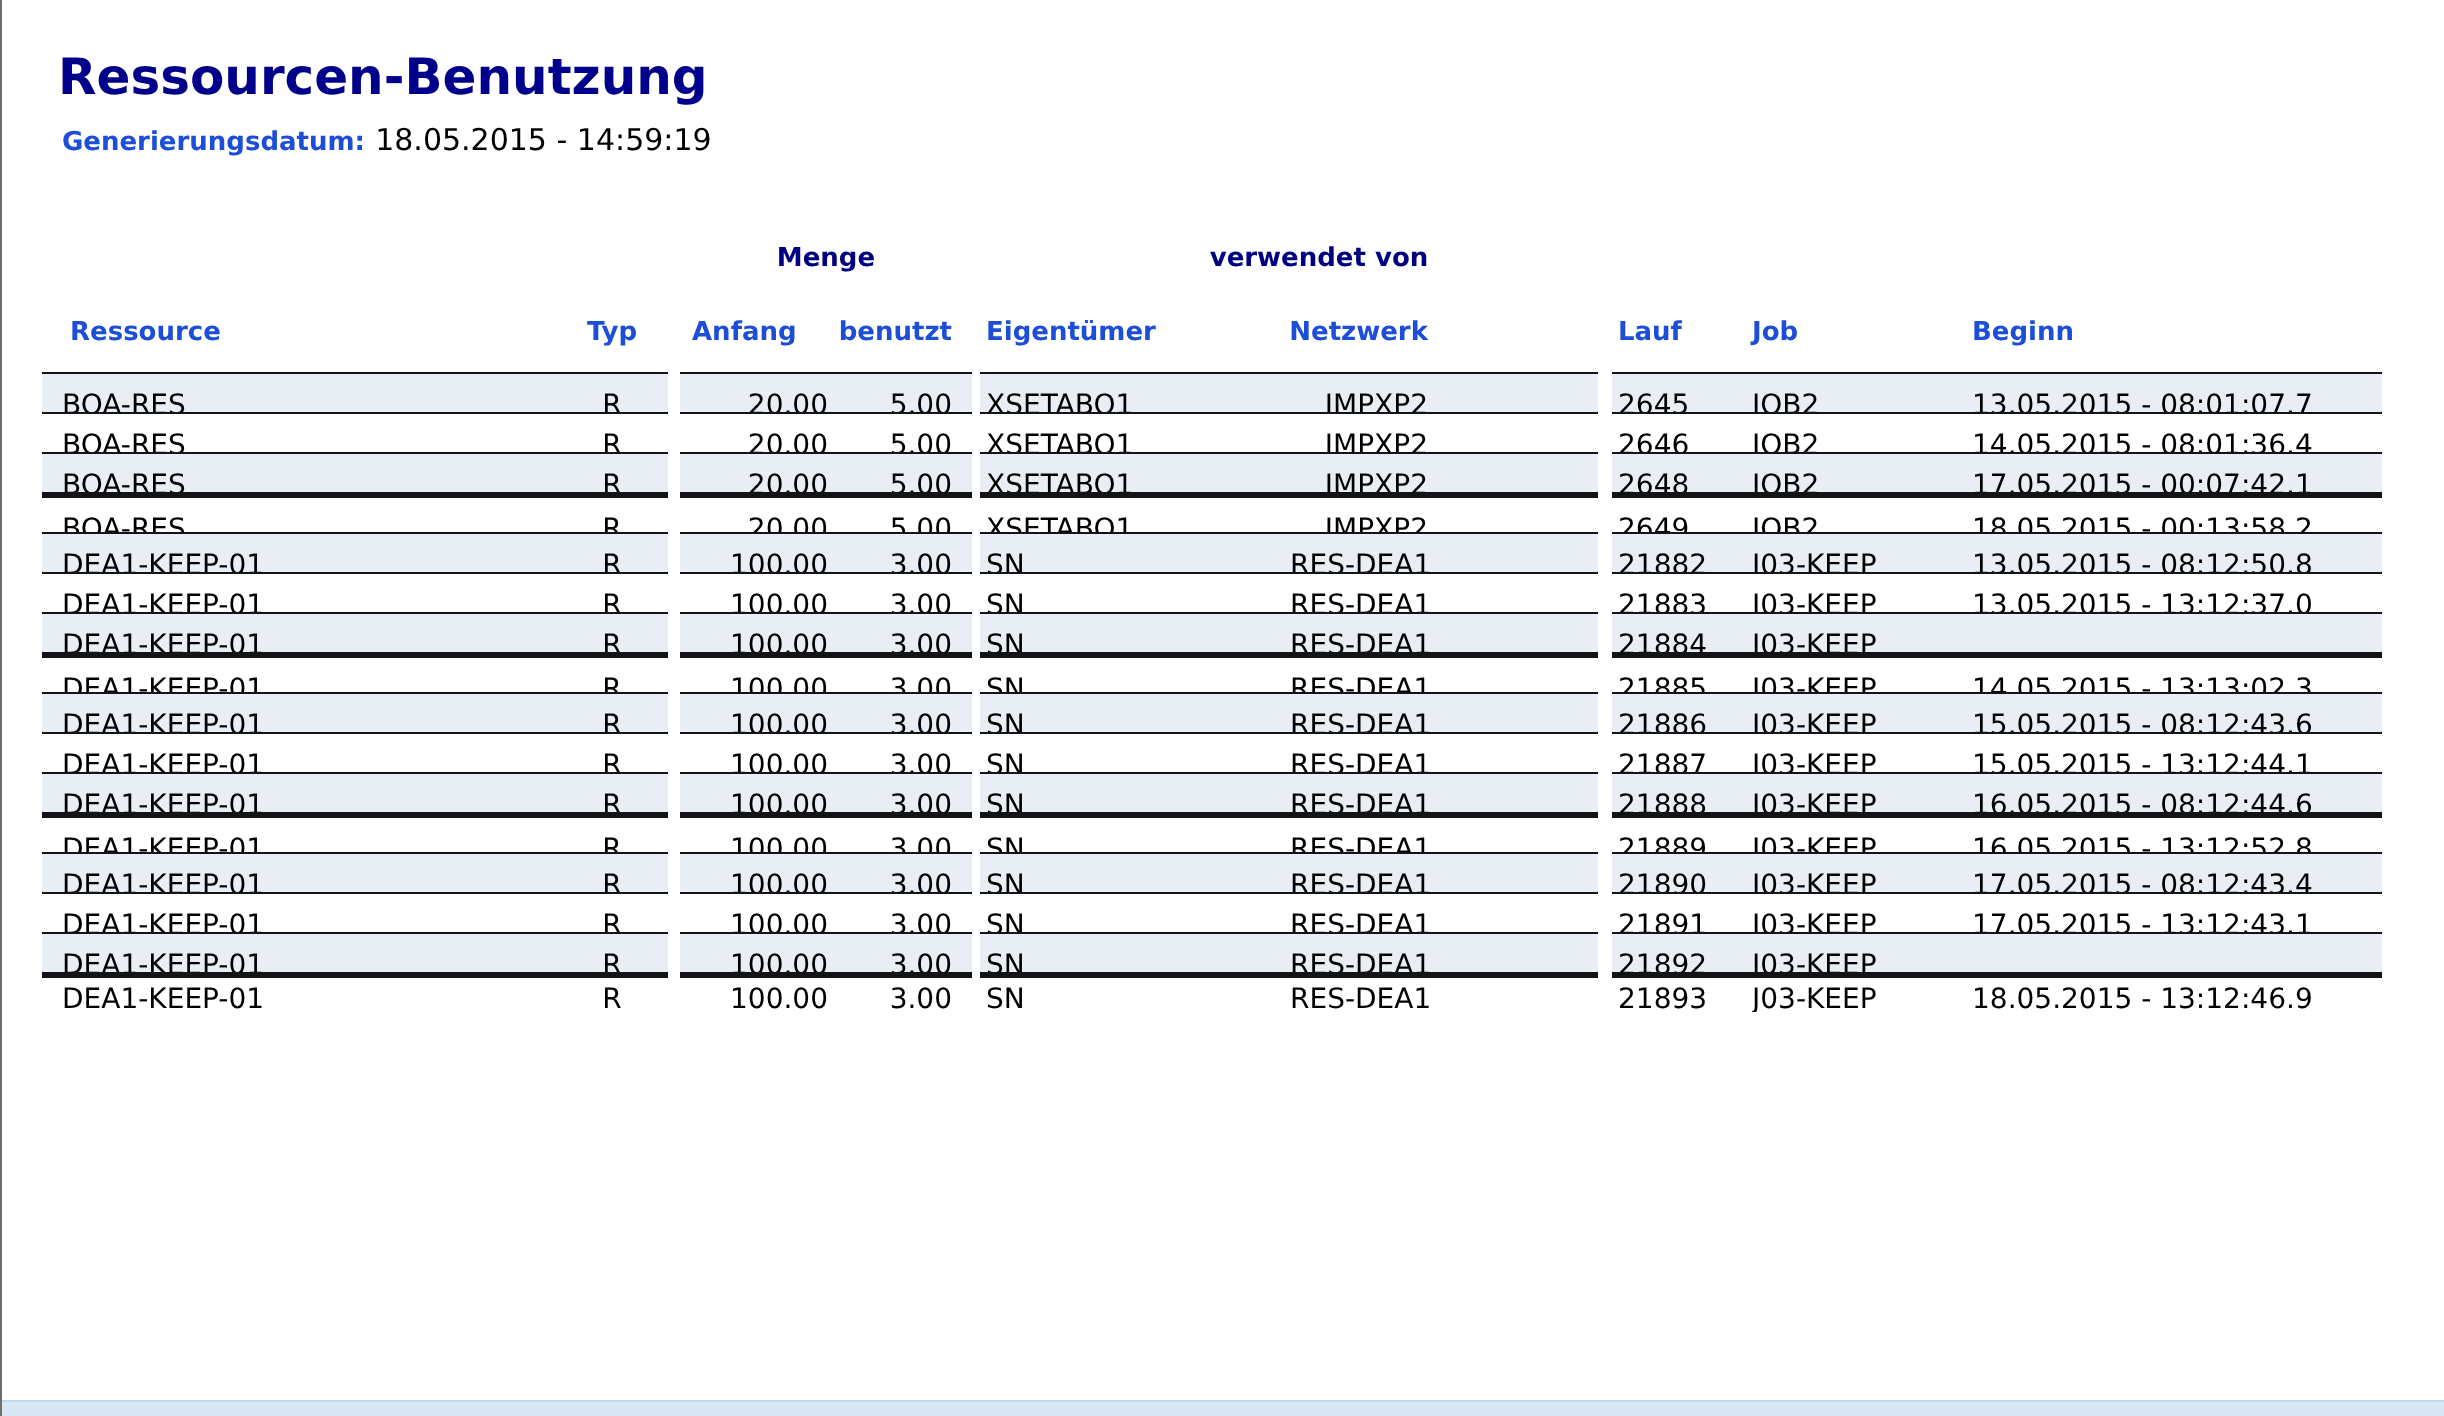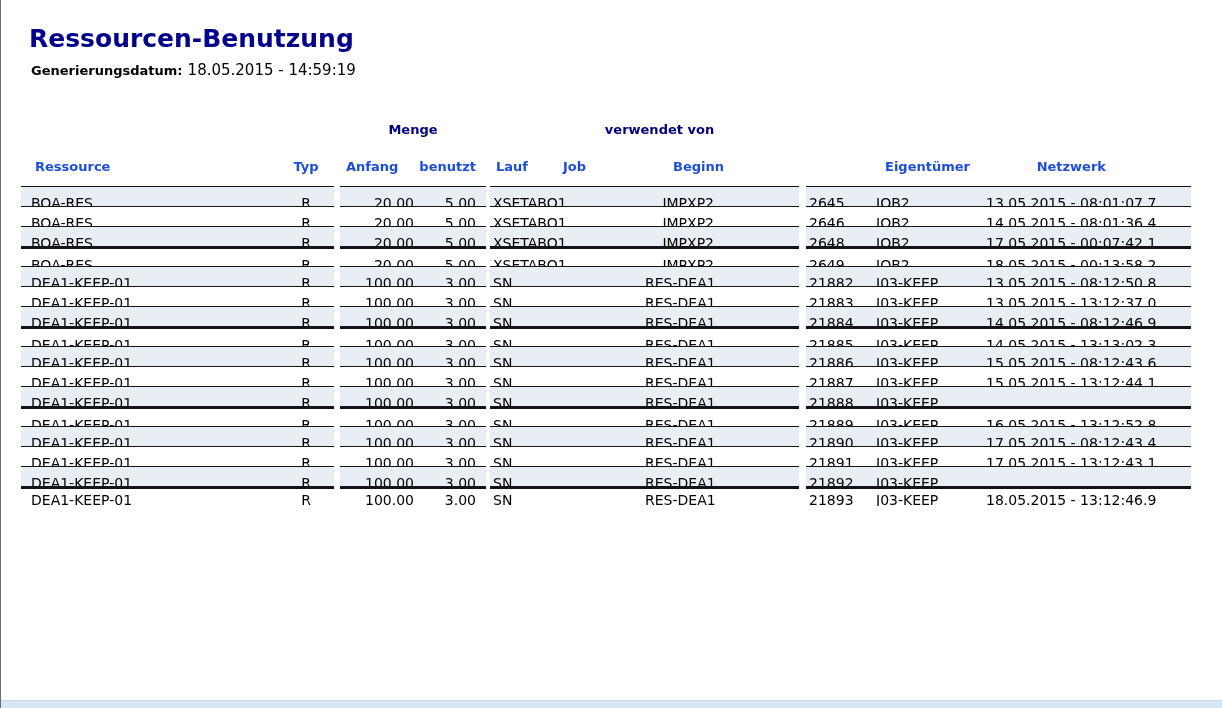--- a/index.html
+++ b/index.html
@@ -9,7 +9,7 @@
 
   .title { margin:24px 0 0 28px; font-size:25px; font-weight:bold; color:#00008b; }
   .subtitle { margin:7px 0 0 30px; white-space:nowrap; }
-  .subtitle .lbl { font-size:13px; font-weight:bold; color:#000000; }
+  .subtitle .lbl { font-size:13px; font-weight:bold; color:#1d4ed8; }
   .subtitle .val { font-size:15px; color:#000000;margin-top:20px; }
 
   .tablewrap { margin-left:20px; }

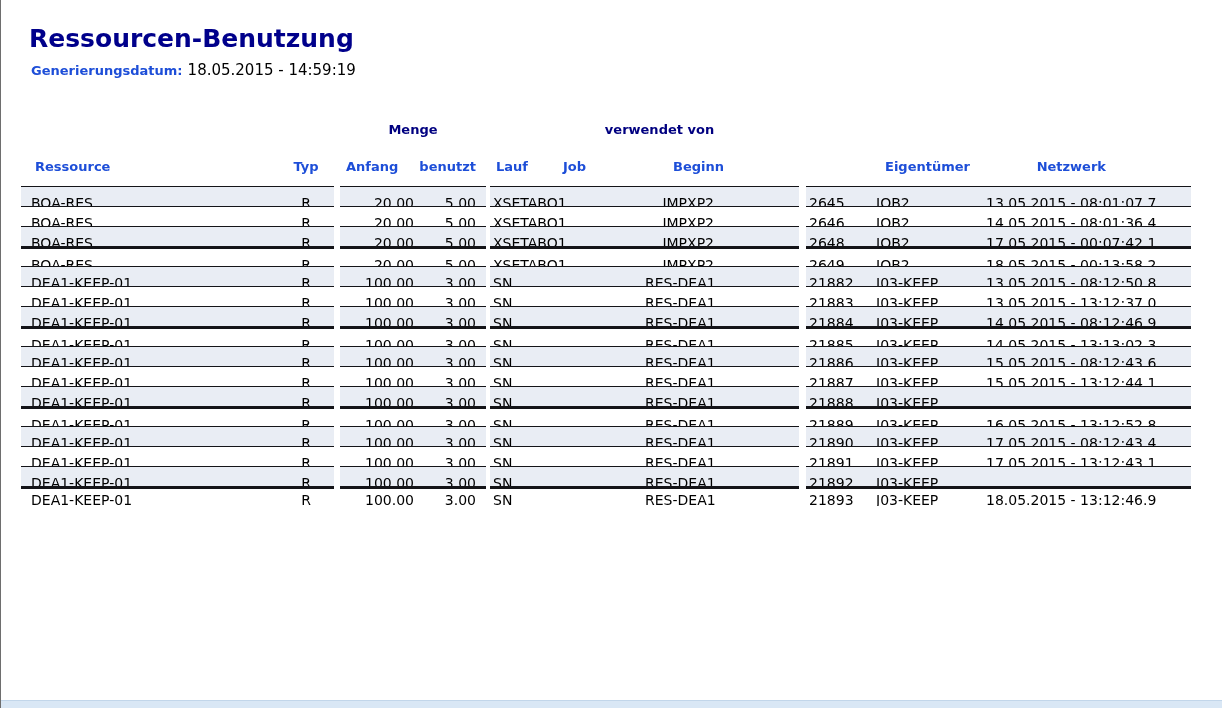--- a/index.html
+++ b/index.html
@@ -85,15 +85,15 @@
       <span class="cell c-anf">Anfang</span>
       <span class="cell c-ben">benutzt</span>
     </div>
+    <div class="grp g3">
+      <span class="cell c-eig">Eigentümer</span>
+      <span class="cell c-net">Netzwerk</span>
+    </div>
     <div class="grp g4">
       <span class="cell c-lauf">Lauf</span>
       <span class="cell c-job">Job</span>
       <span class="cell c-beg">Beginn</span>
     </div>
-    <div class="grp g3">
-      <span class="cell c-eig">Eigentümer</span>
-      <span class="cell c-net">Netzwerk</span>
-    </div>
   </div>
 
   <div class="rows" id="rows">

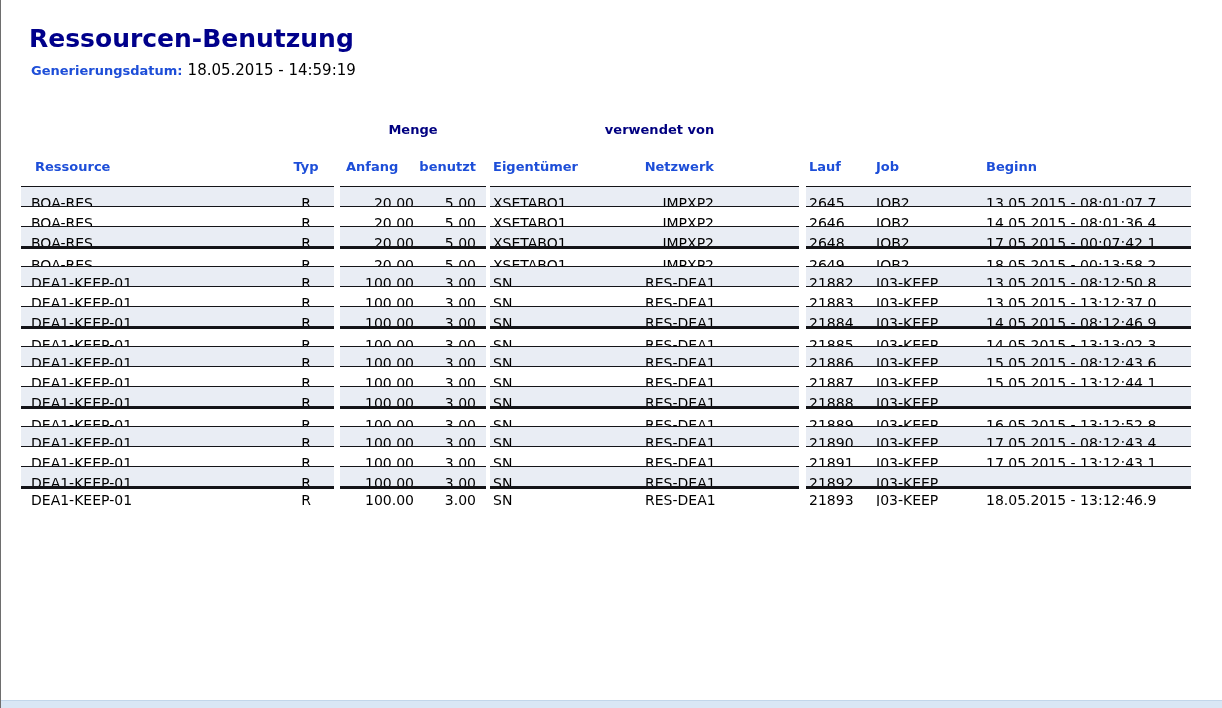--- a/index.html
+++ b/index.html
@@ -227,7 +227,6 @@
         <div class="grp g4">
           <span class="cell c-lauf">21884</span>
           <span class="cell c-job">J03-KEEP</span>
-          <span class="cell c-beg">14.05.2015 - 08:12:46.9</span>
         </div>
       </div>
       <div class="trow thick">

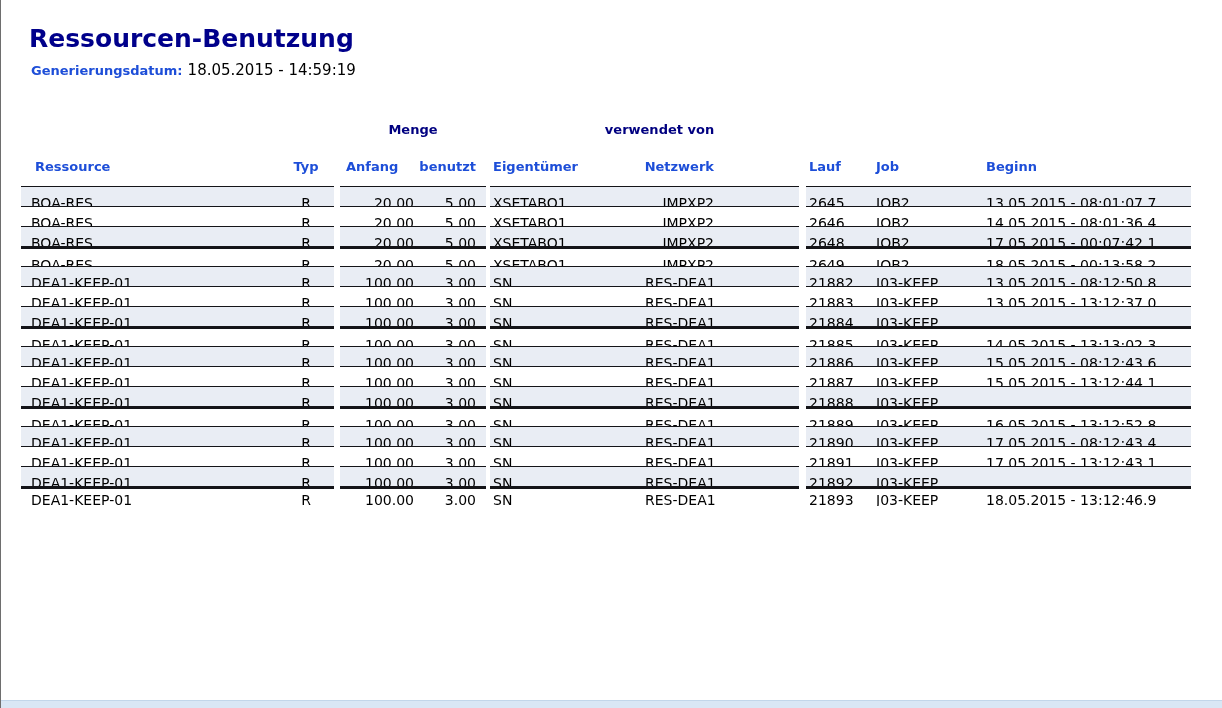--- a/index.html
+++ b/index.html
@@ -302,6 +302,7 @@
         <div class="grp g4">
           <span class="cell c-lauf">21888</span>
           <span class="cell c-job">J03-KEEP</span>
+          <span class="cell c-beg">16.05.2015 - 08:12:44.6</span>
         </div>
       </div>
       <div class="trow thick">

